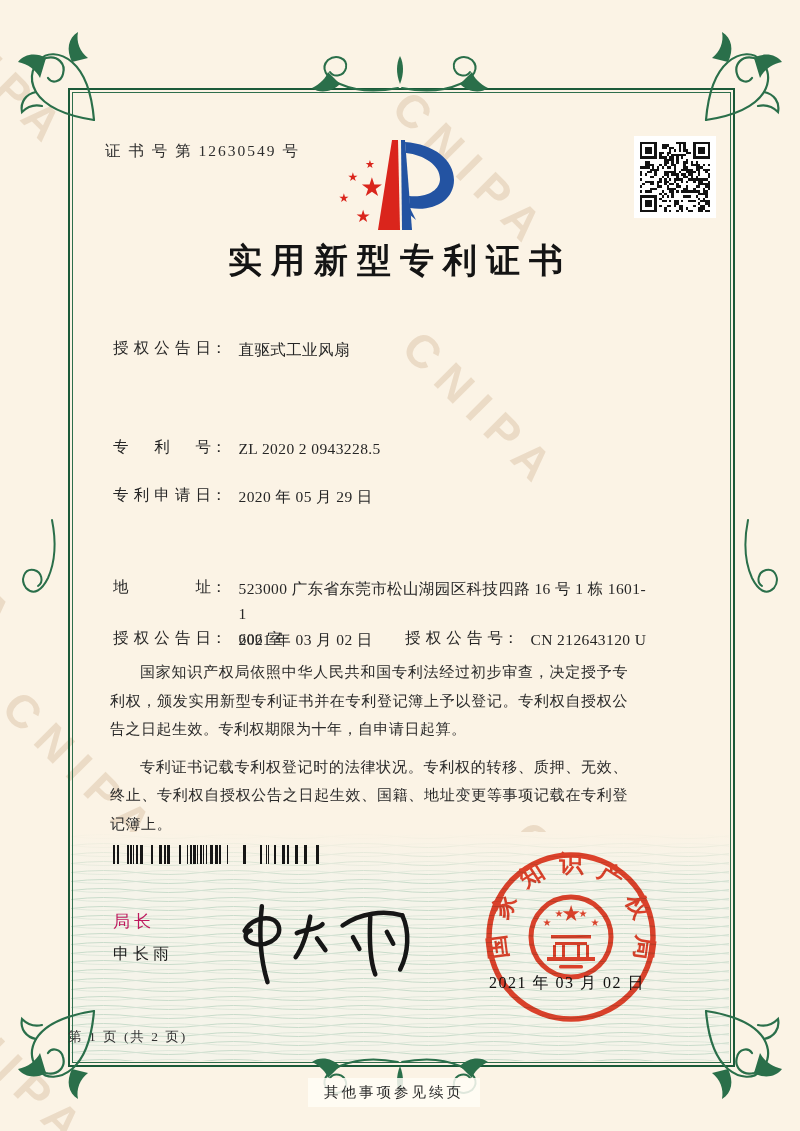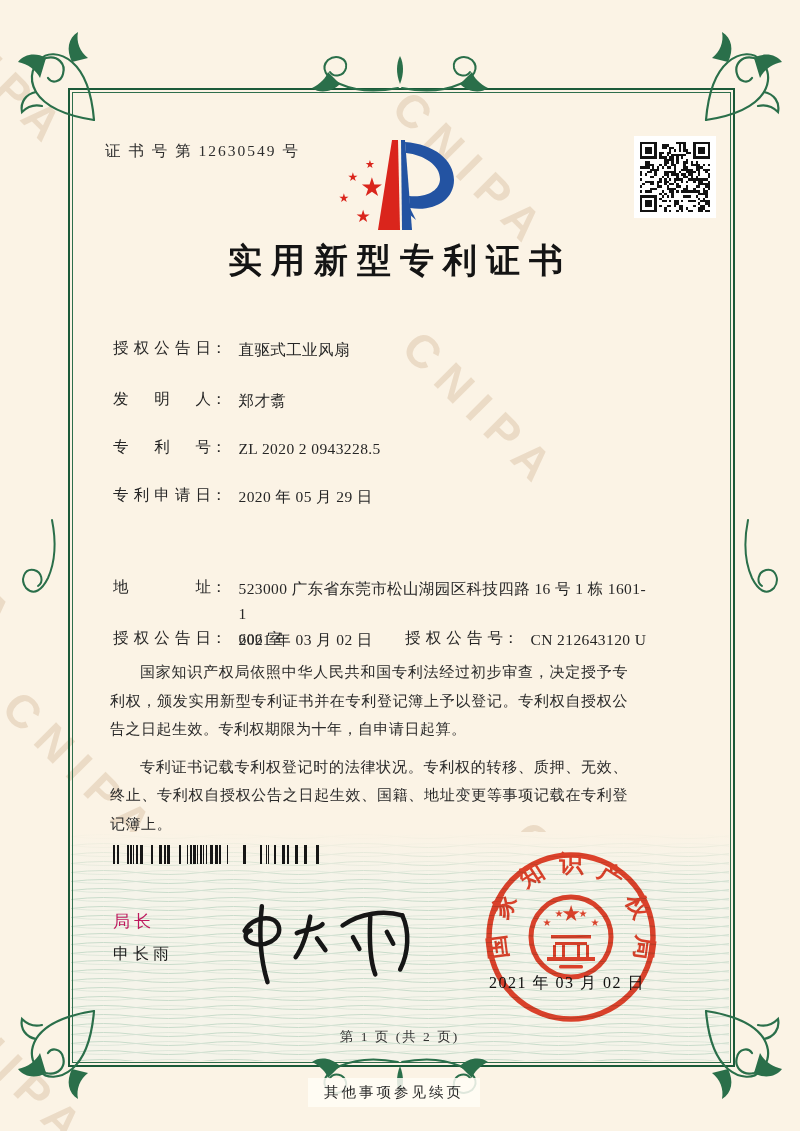--- a/index.html
+++ b/index.html
@@ -452,9 +452,6 @@
   <div class="row" style="top:337px;">
     <span class="lbl">授权公告日</span><span class="colon">：</span><span class="val">直驱式工业风扇</span>
   </div>
-  <div class="row" style="top:388px;">
-    <span class="lbl">发明人</span><span class="colon">：</span><span class="val">郑才翥</span>
-  </div>
   <div class="row" style="top:436px;">
     <span class="lbl">专利号</span><span class="colon">：</span><span class="val">ZL 2020 2 0943228.5</span>
   </div>

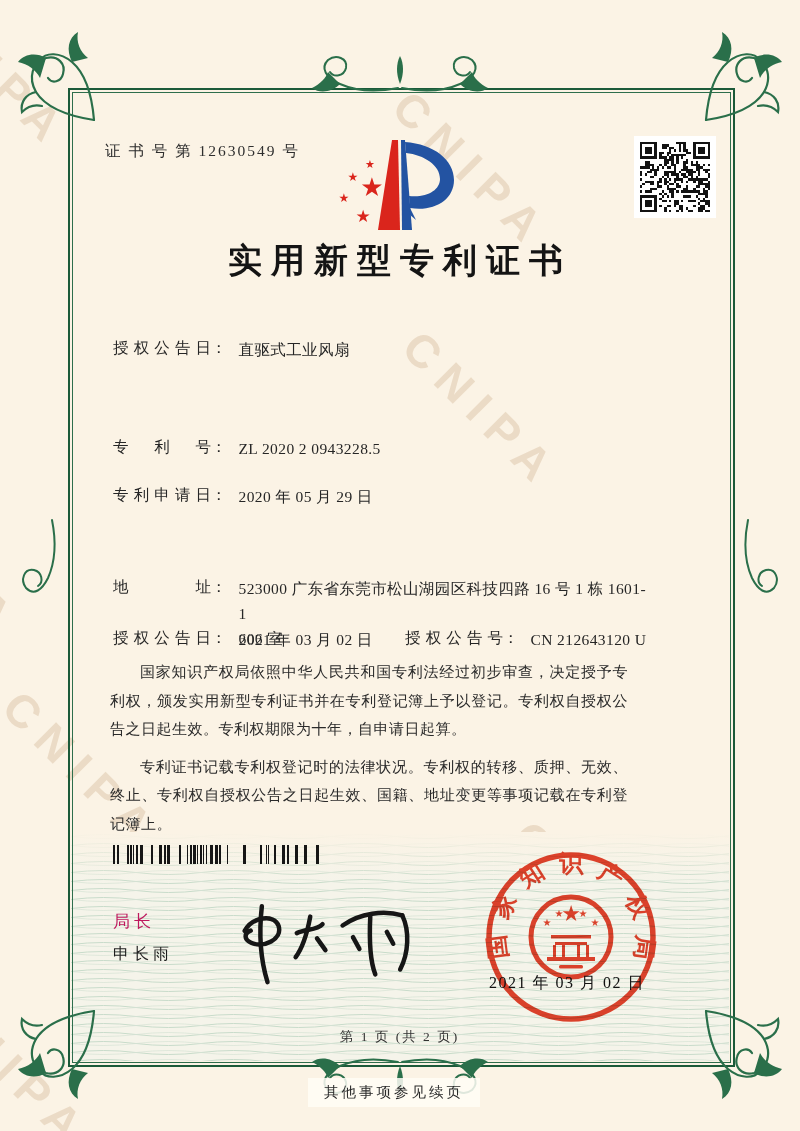--- a/index.html
+++ b/index.html
@@ -52,7 +52,7 @@
   .seal-date{position:absolute;left:489px;top:973px;font-size:16px;letter-spacing:1.5px;
     color:#101010;z-index:4;white-space:nowrap;}
   
-  .pageinfo{position:absolute;left:68px;top:1028px;width:663px;text-align:center;
+  .pageinfo{position:absolute;left:68px;top:1028px;width:663px;
     font-size:13.5px;letter-spacing:2px;color:#333;z-index:3;}
   .contnote{position:absolute;left:0;top:1078px;width:788px;text-align:center;z-index:3;}
   .contnote span{display:inline-block;background:rgba(255,253,246,.85);

